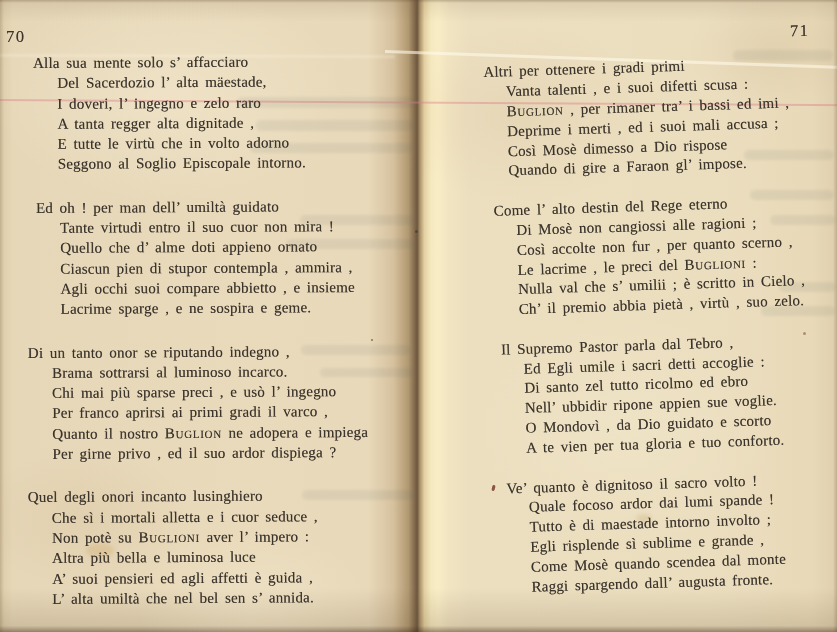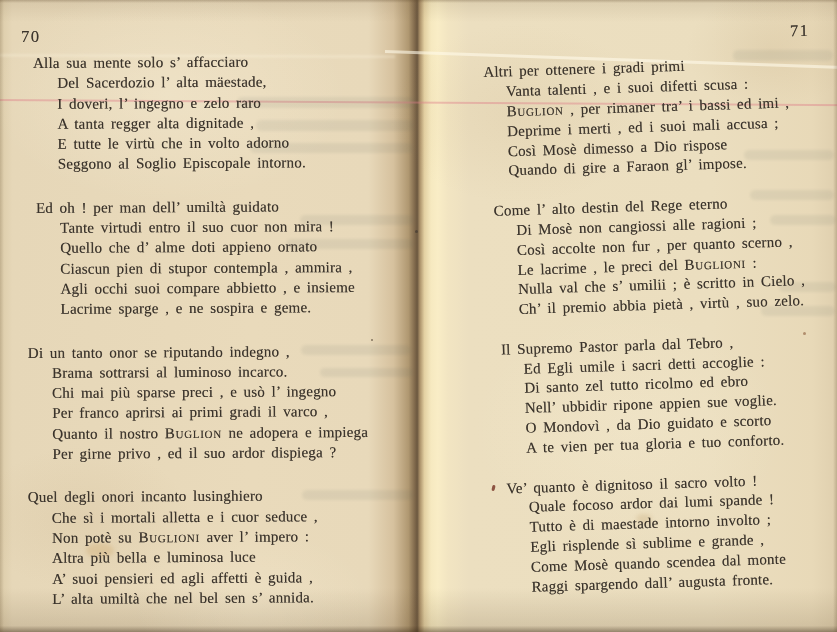--- a/index.html
+++ b/index.html
@@ -50,7 +50,7 @@
 
   .pagenum{position:absolute;font-size:16.5px;color:#3a332b;letter-spacing:1.5px;
     text-shadow:.2px 0 .3px rgba(58,51,43,.5);}
-  .pagenum-left{left:21px;top:27px;}
+  .pagenum-left{left:6px;top:27px;}
   .pagenum-right{left:790px;top:21px;transform:rotate(-1.2deg);}
 
   .poem{position:absolute;color:#3a332b;font-size:15px;

